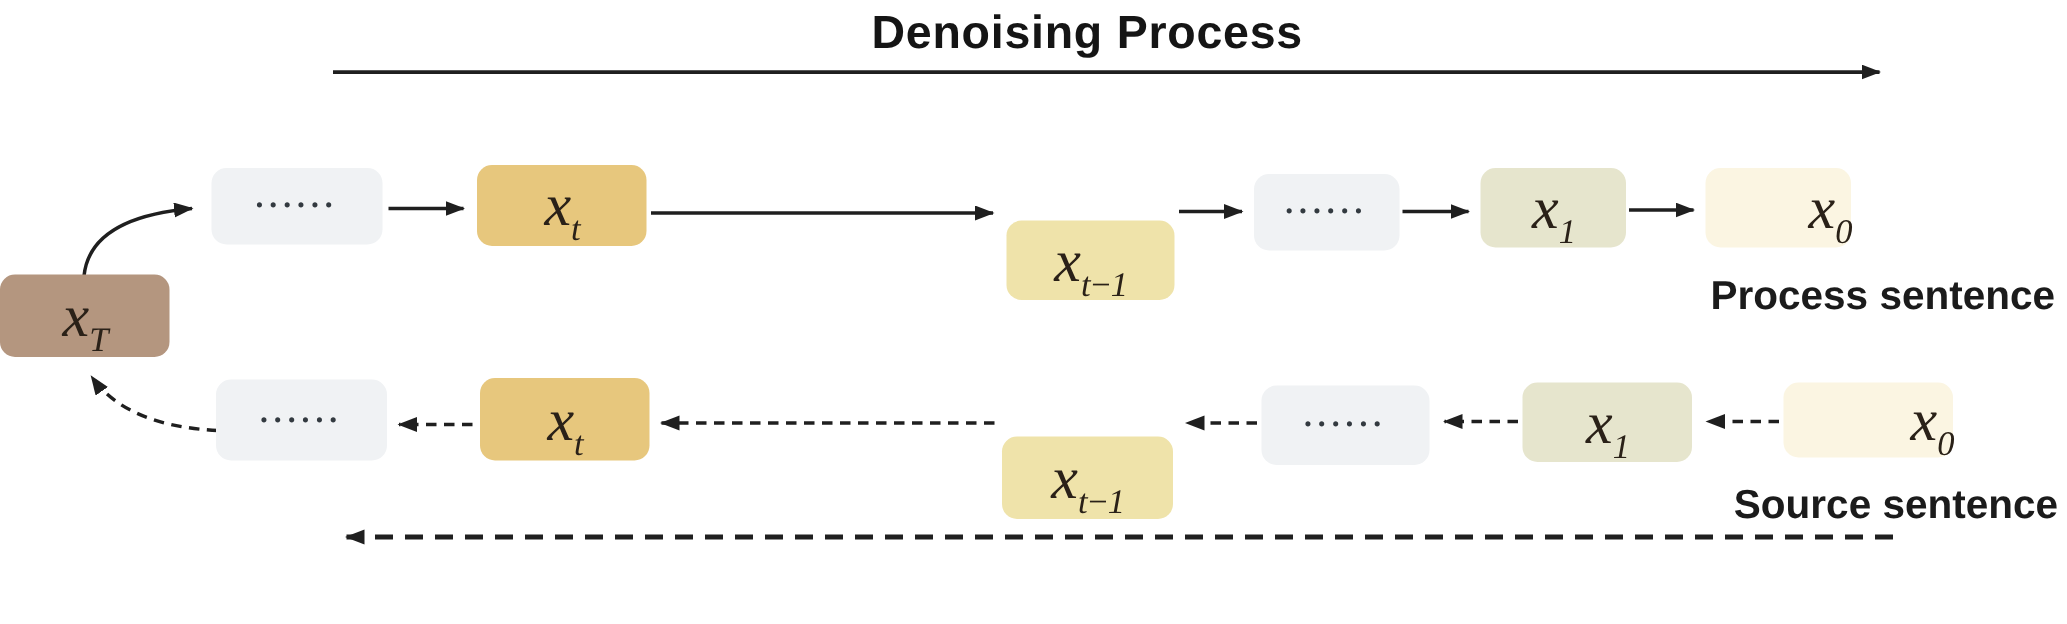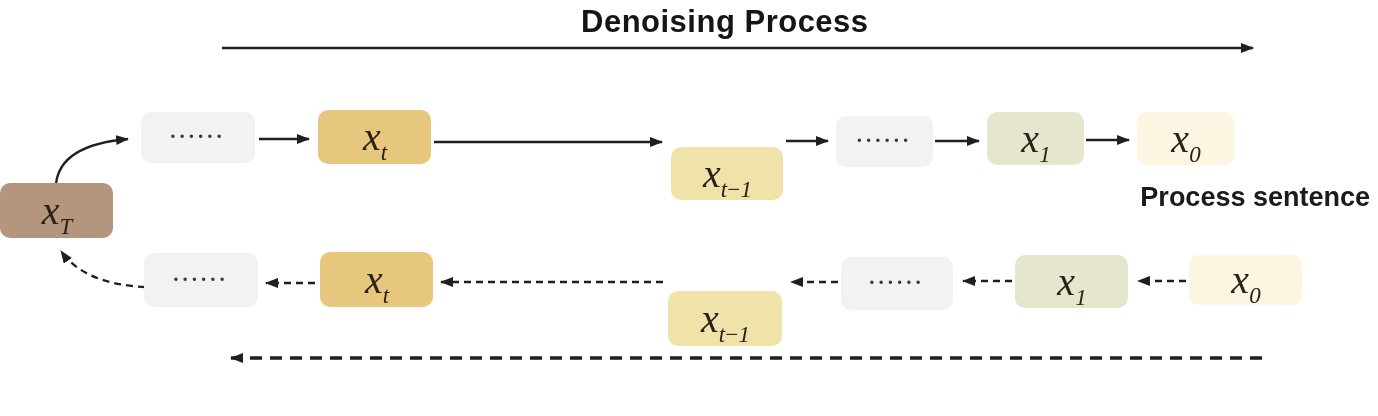--- a/index.html
+++ b/index.html
@@ -22,7 +22,7 @@
   .bg-xt{background:var(--box-xt);}
   .bg-xt1{background:var(--box-xt1);margin-top:36px;}
   .bg-x1{background:var(--box-x1);}
-  .bg-x0{background:var(--box-x0);}
+  .bg-x0{background:var(--box-x0);justify-content:flex-end;}
   .bg-dots{background:var(--box-dots);}
   .nodelbl{
     font-family:"Liberation Serif","DejaVu Serif",serif;font-style:italic;

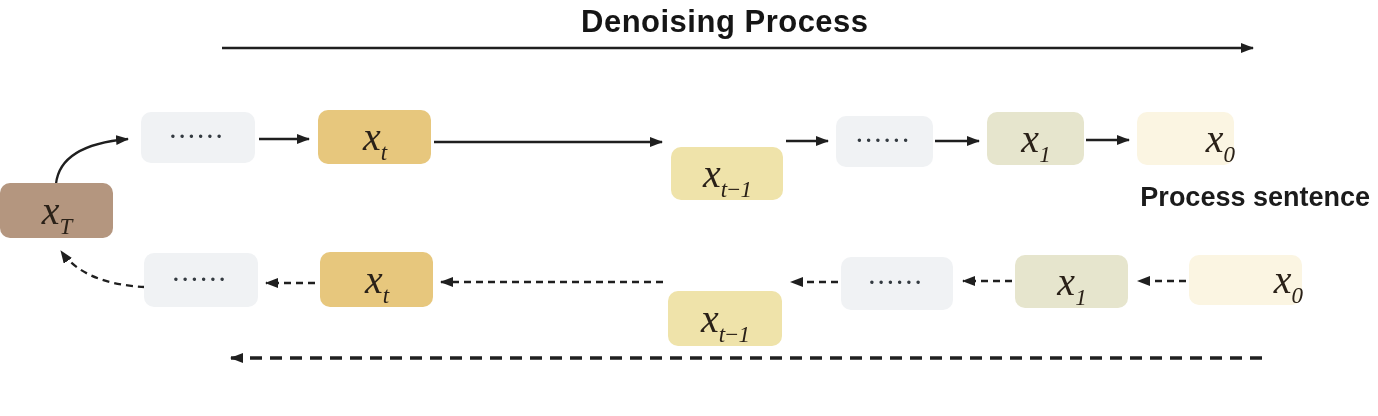--- a/index.html
+++ b/index.html
@@ -129,6 +129,7 @@
 
 
   <div class="caption" style="right:8px;top:182px;">Process sentence</div>
+  <div class="caption" style="right:6px;top:321px;">Source sentence</div>
 
 </div>
 

